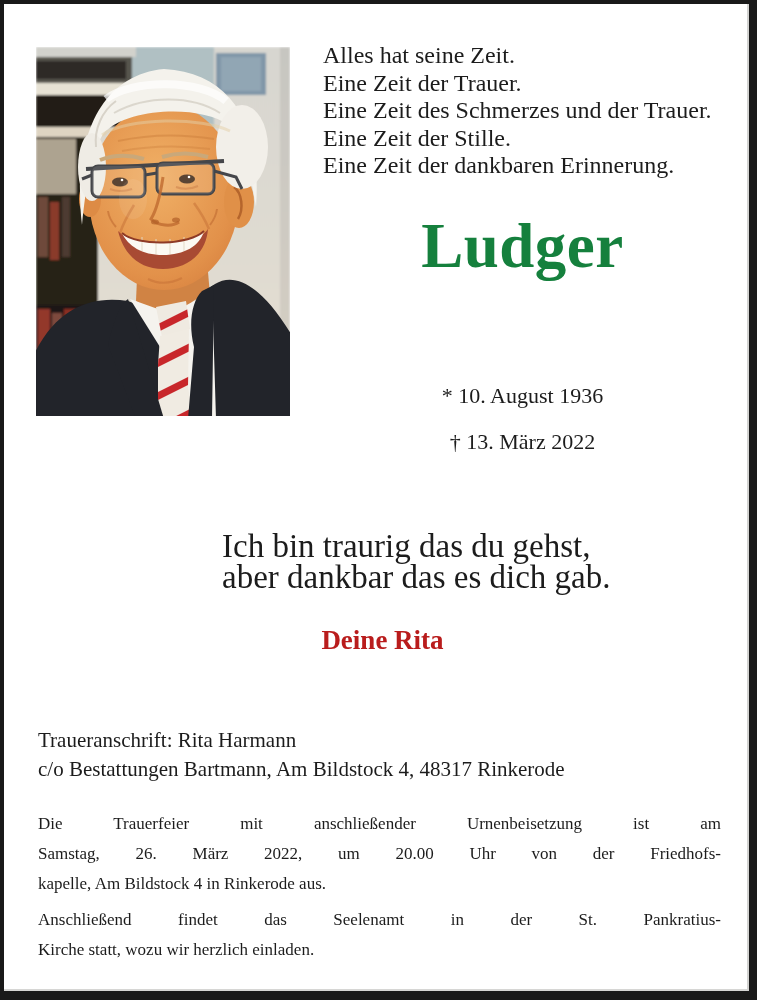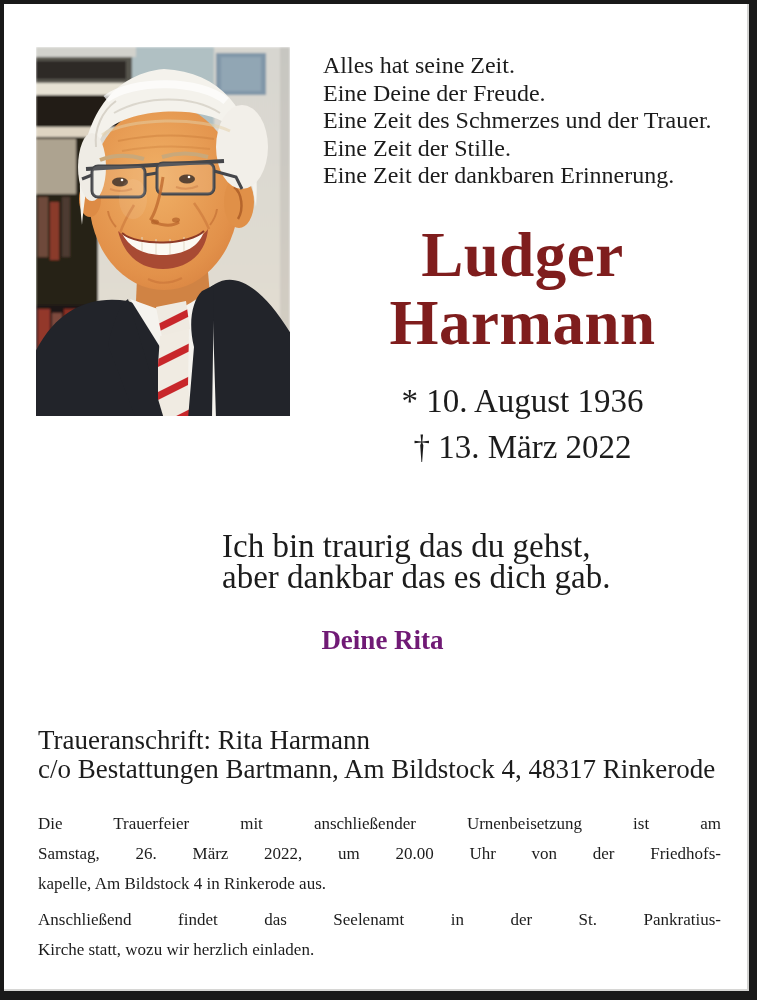--- a/index.html
+++ b/index.html
@@ -28,7 +28,7 @@
   .photo{left:32px;top:43px;width:254px;height:369px;overflow:hidden;}
   .photo svg{display:block;width:254px;height:369px;}
 
-  .poem{left:319px;top:48px;font-size:24px;line-height:27.5px;white-space:nowrap;}
+  .poem{left:319px;top:38px;font-size:24px;line-height:27.5px;white-space:nowrap;}
 
   .name{
     left:296px;top:217px;width:445px;text-align:center;

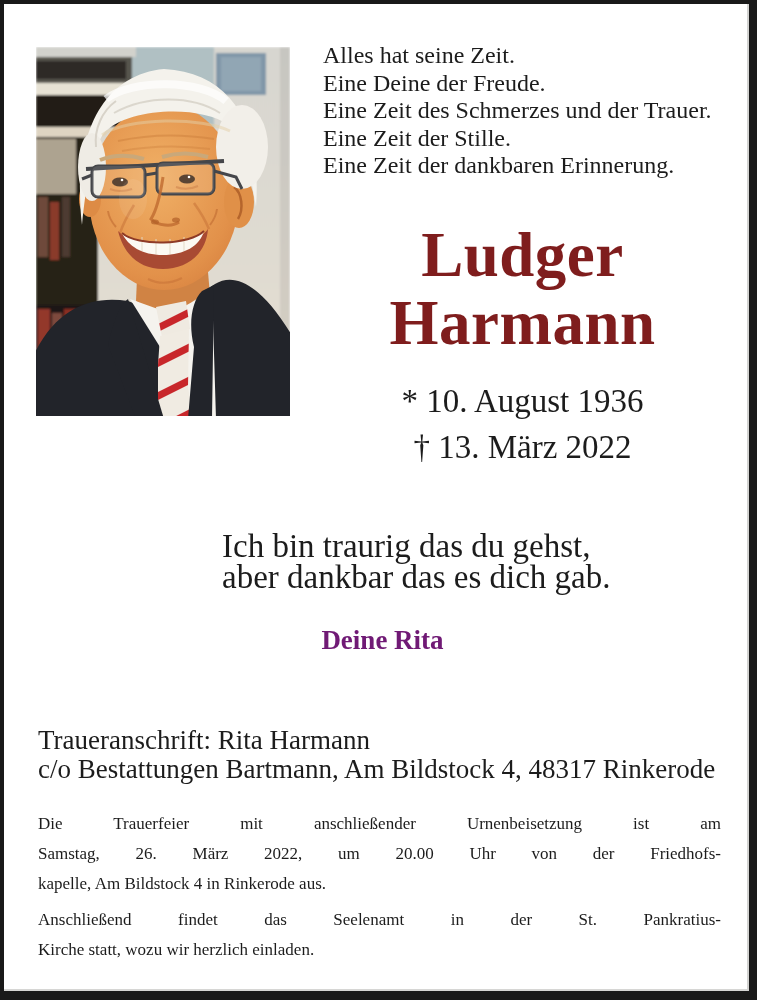--- a/index.html
+++ b/index.html
@@ -181,7 +181,7 @@
 
   <div class="abs poem">
     <div>Alles hat seine Zeit.</div>
-    <div>Eine Deine der Freude.</div>
+    <div>Eine Zeit der Trauer.</div>
     <div>Eine Zeit des Schmerzes und der Trauer.</div>
     <div>Eine Zeit der Stille.</div>
     <div>Eine Zeit der dankbaren Erinnerung.</div>

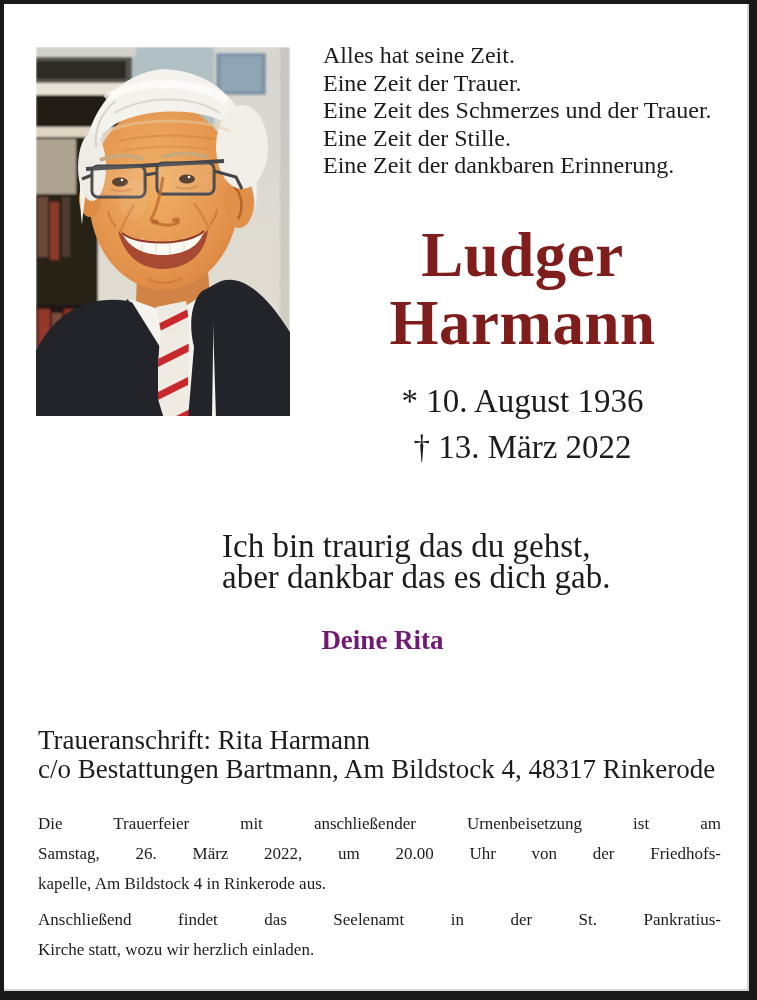--- a/index.html
+++ b/index.html
@@ -31,8 +31,8 @@
   .poem{left:319px;top:38px;font-size:24px;line-height:27.5px;white-space:nowrap;}
 
   .name{
-    left:296px;top:217px;width:445px;text-align:center;
-    font-size:63px;line-height:68px;font-weight:700;color:#7f1d1d;
+    left:296px;top:208px;width:445px;text-align:center;
+    font-size:63px;line-height:68px;font-weight:700;color:#15803d;
     letter-spacing:0.5px;
   }
 

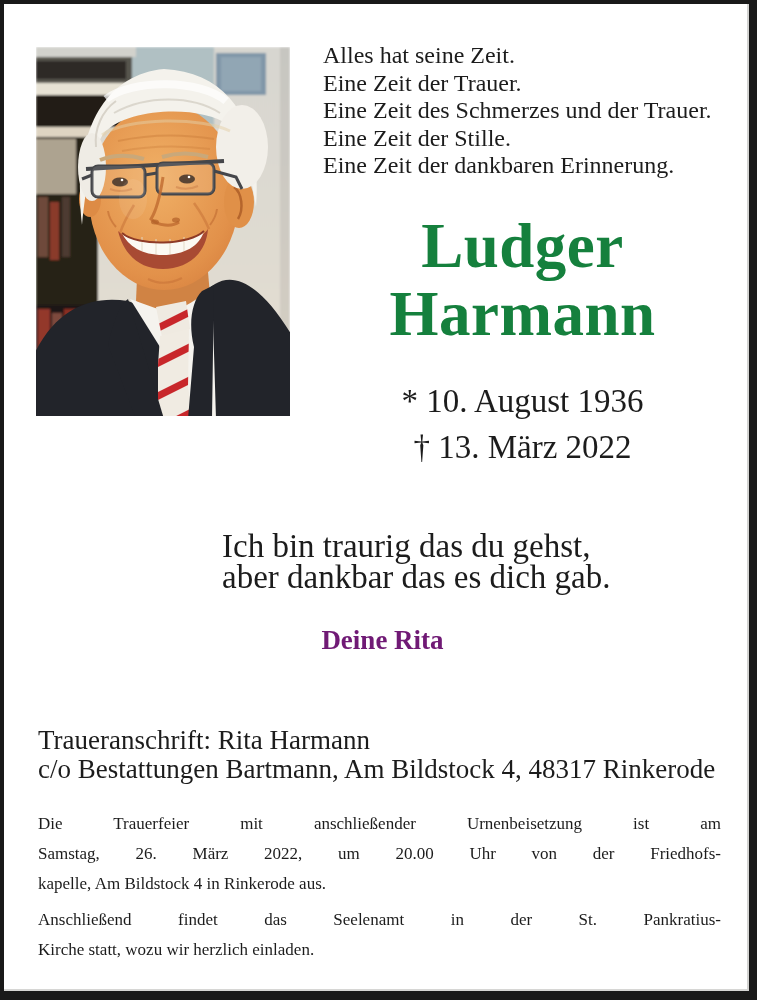--- a/index.html
+++ b/index.html
@@ -189,7 +189,6 @@
 
   <div class="abs name">
     <div>Ludger</div>
-    <div>Harmann</div>
   </div>
 
   <div class="abs dates born">* 10. August 1936</div>

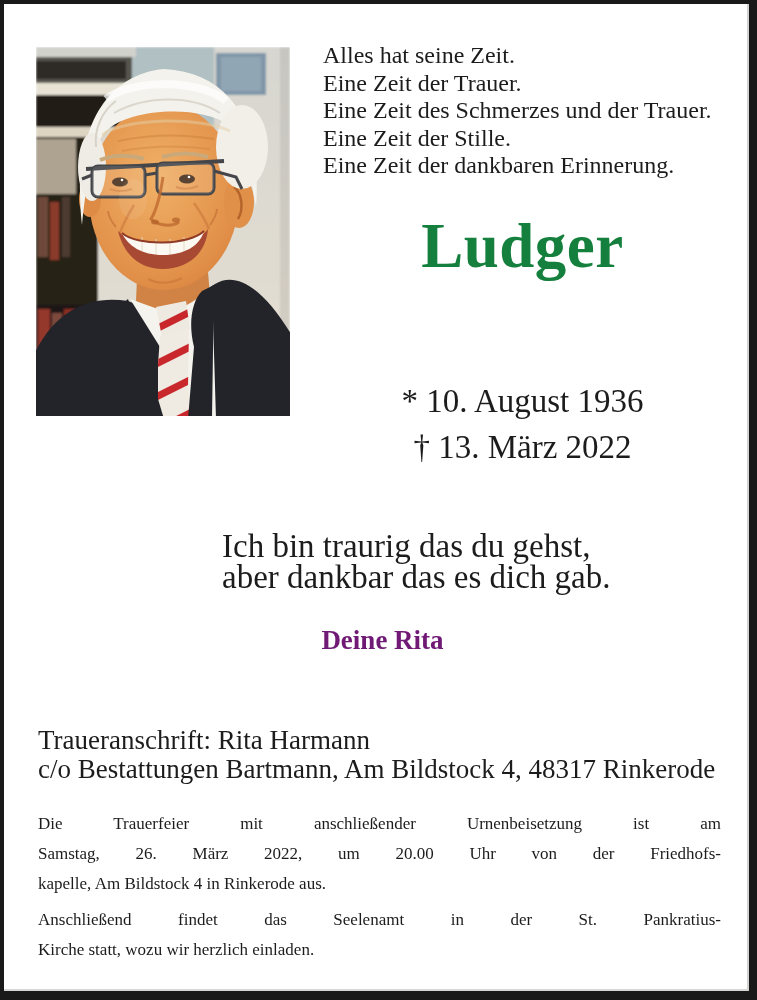--- a/index.html
+++ b/index.html
@@ -36,7 +36,7 @@
     letter-spacing:0.5px;
   }
 
-  .dates{left:296px;width:445px;text-align:center;font-size:33px;}
+  .dates{left:296px;width:445px;text-align:center;font-size:22px;}
   .born{top:379px;}
   .died{top:425px;}
 

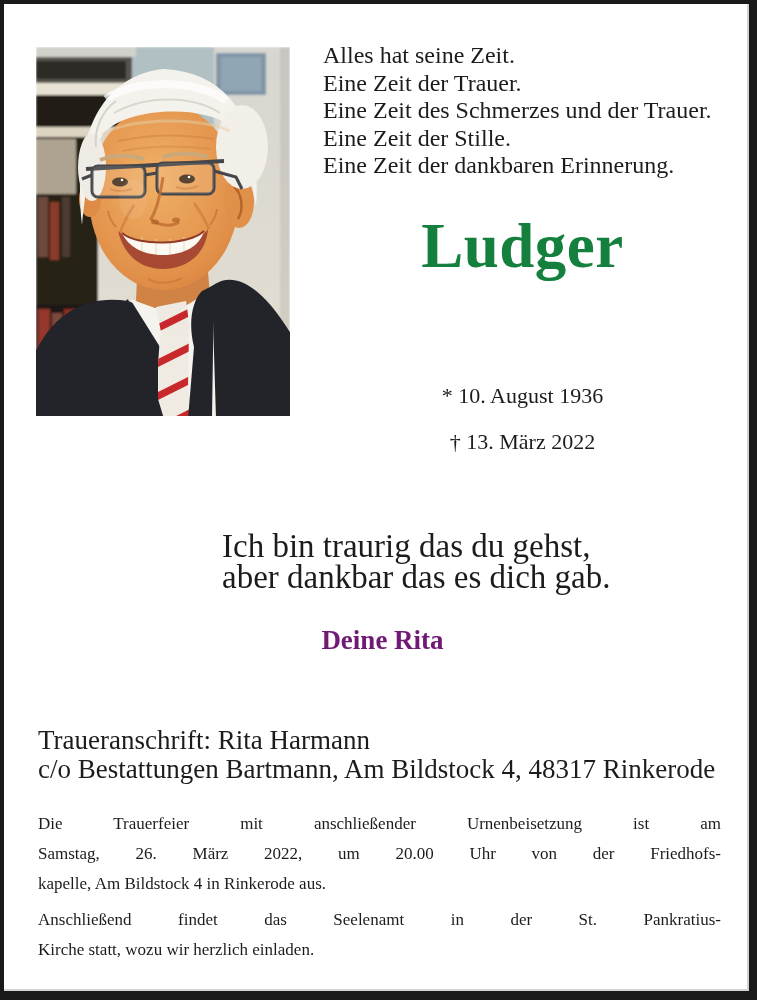--- a/index.html
+++ b/index.html
@@ -44,7 +44,7 @@
 
   .signature{
     left:0;top:621px;width:100%;padding-left:12px;box-sizing:border-box;
-    text-align:center;font-size:27px;font-weight:700;color:#701a75;
+    text-align:center;font-size:27px;font-weight:700;color:#b91c1c;
   }
 
   .address{left:34px;top:722px;width:694px;font-size:27px;line-height:28.5px;white-space:nowrap;}

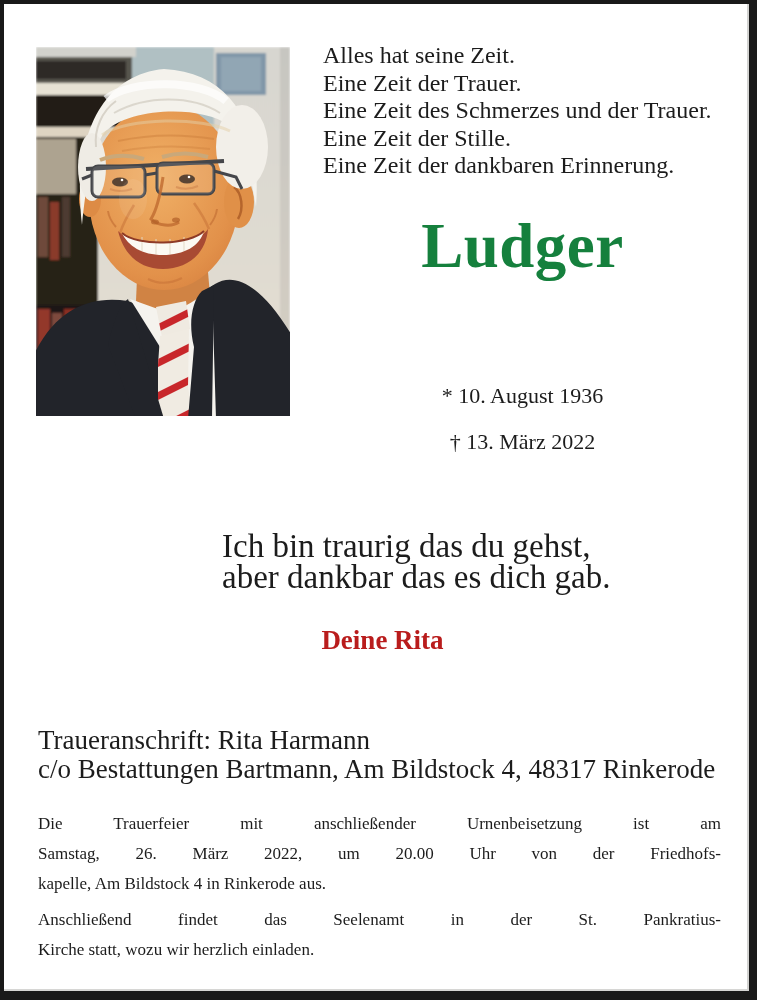--- a/index.html
+++ b/index.html
@@ -47,7 +47,7 @@
     text-align:center;font-size:27px;font-weight:700;color:#b91c1c;
   }
 
-  .address{left:34px;top:722px;width:694px;font-size:27px;line-height:28.5px;white-space:nowrap;}
+  .address{left:34px;top:722px;width:694px;font-size:21px;line-height:28.5px;white-space:nowrap;}
 
   .para{left:34px;width:683px;font-size:17px;line-height:30.2px;}
   .para1{top:805px;}

